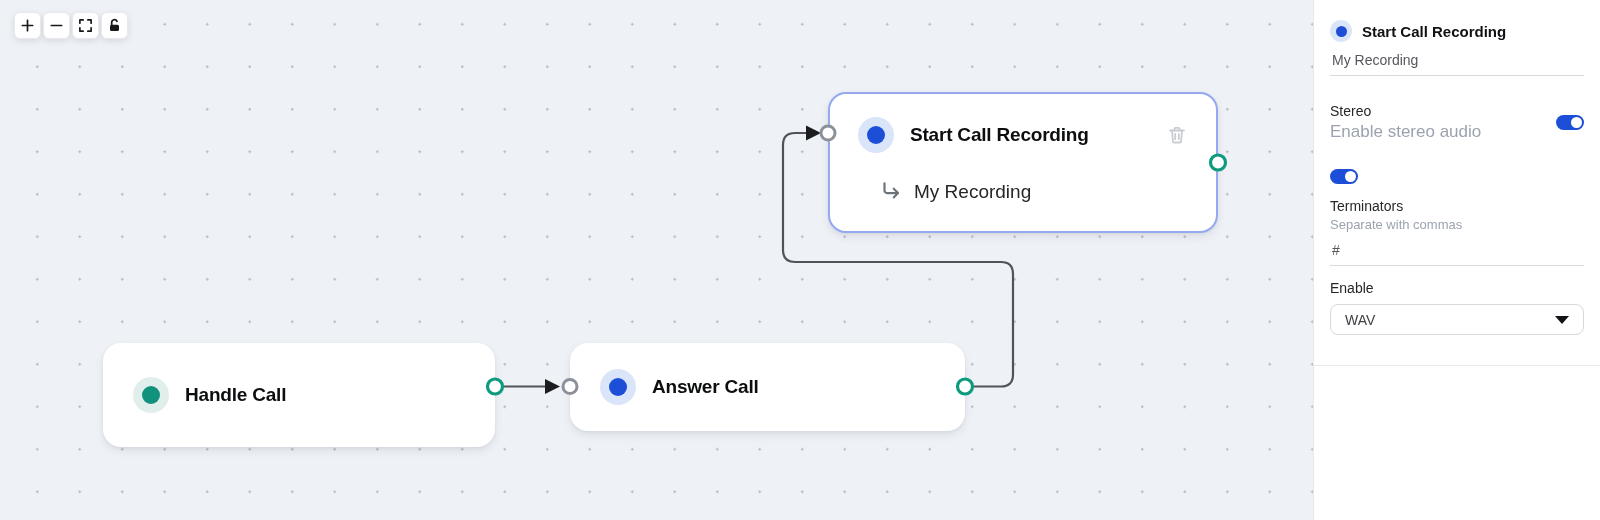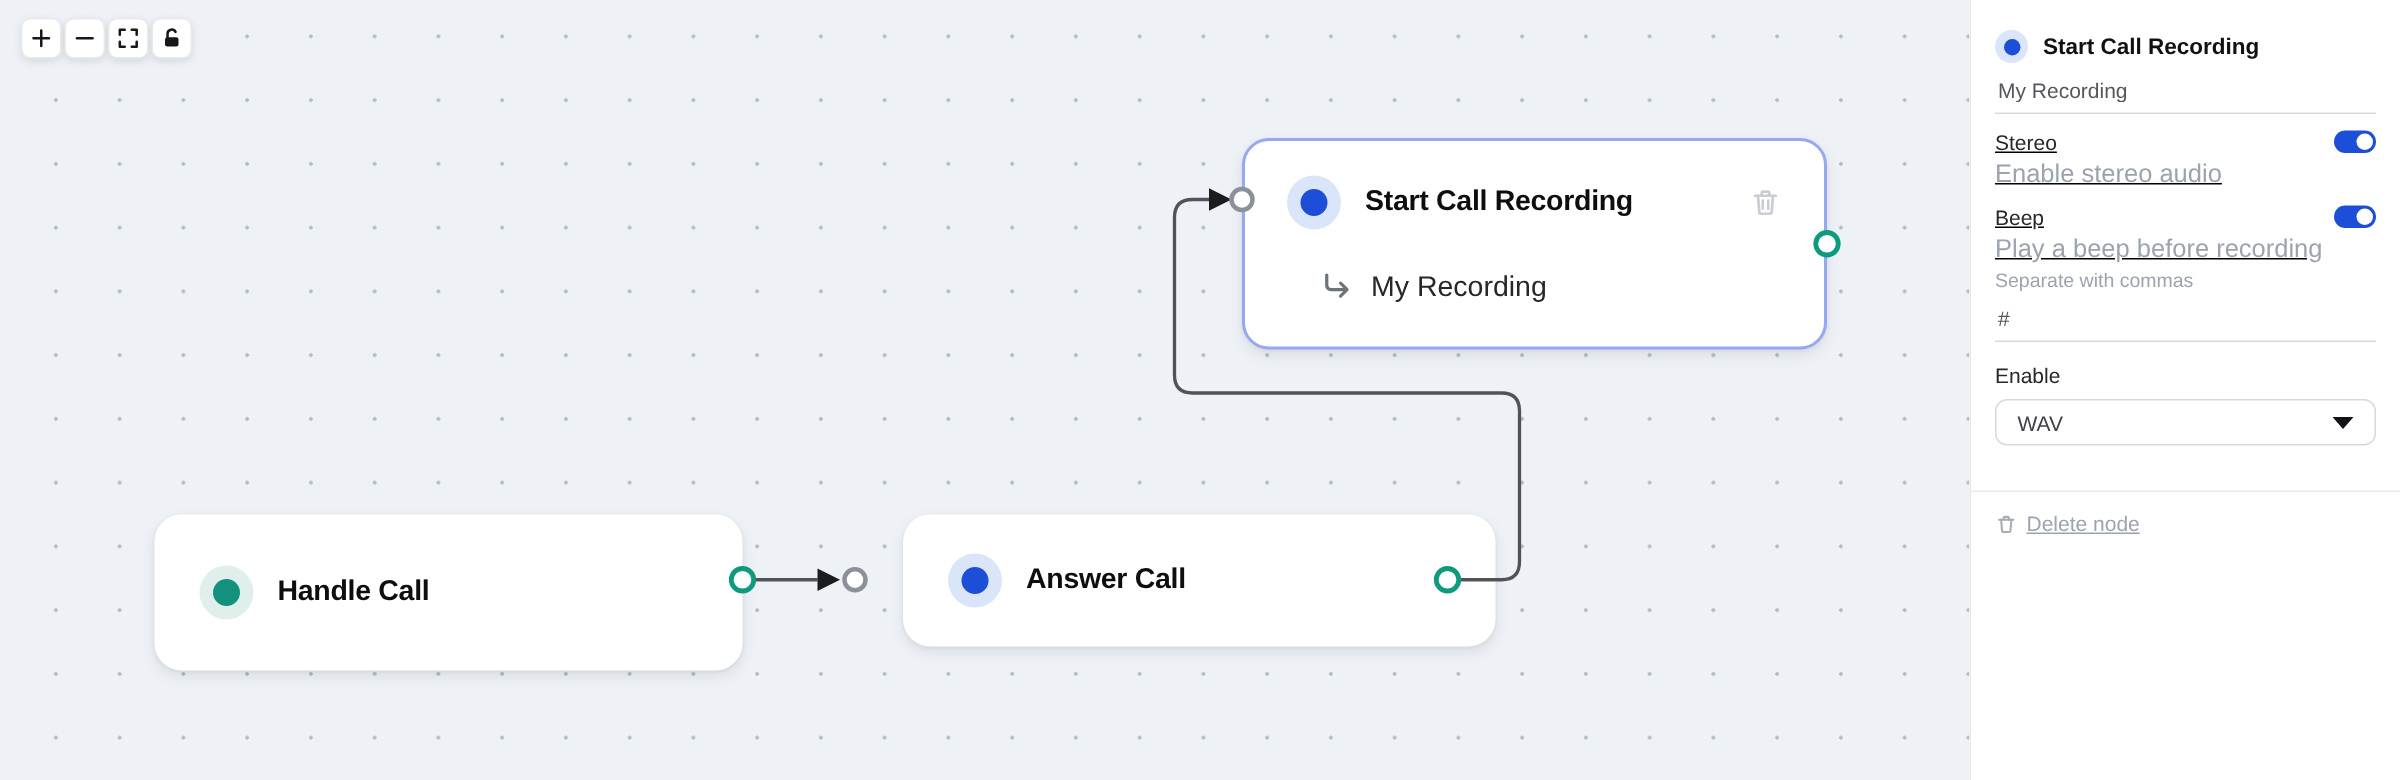--- a/index.html
+++ b/index.html
@@ -56,7 +56,7 @@
   .underline-input { width:100%; border:none; outline:none; background:transparent;
     font-family:"Liberation Sans",sans-serif; font-size:14px; color:#55575c;
     padding:10px 0 7px 2px; border-bottom:1px solid #d6d9de; }
-  .toggle-row { display:flex; margin-top:11px;text-decoration:underline; }
+  .toggle-row { display:flex; align-items:center; margin-top:27px; }
   .toggle-row .texts { flex:1; }
   .toggle-row .t-label { font-size:14px; color:#26272b; }
   .toggle-row .t-desc { font-size:17px; color:#9ca3af; margin-top:3px; }

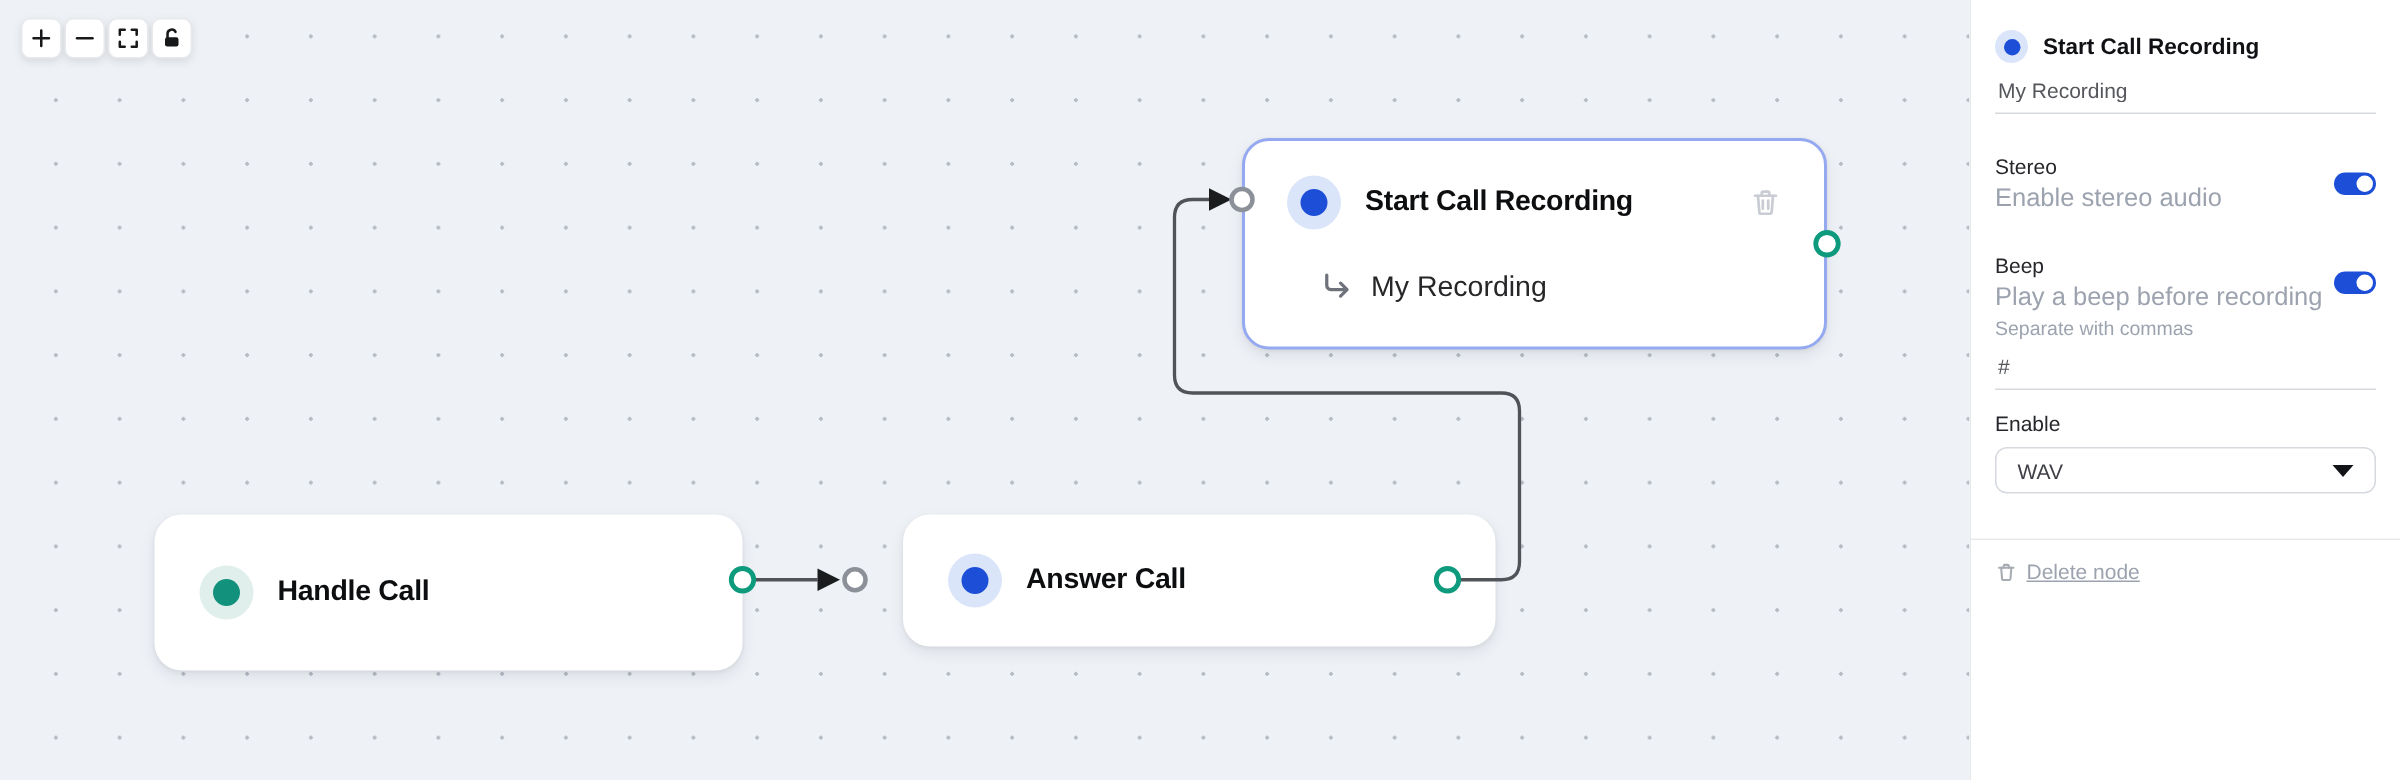--- a/index.html
+++ b/index.html
@@ -183,10 +183,6 @@
   </div>
 
   <div class="toggle-row">
-    <div class="texts">
-      <div class="t-label">Beep</div>
-      <div class="t-desc">Play a beep before recording</div>
-    </div>
     <div class="toggle on">
         <div class="knob"></div>
       </div>

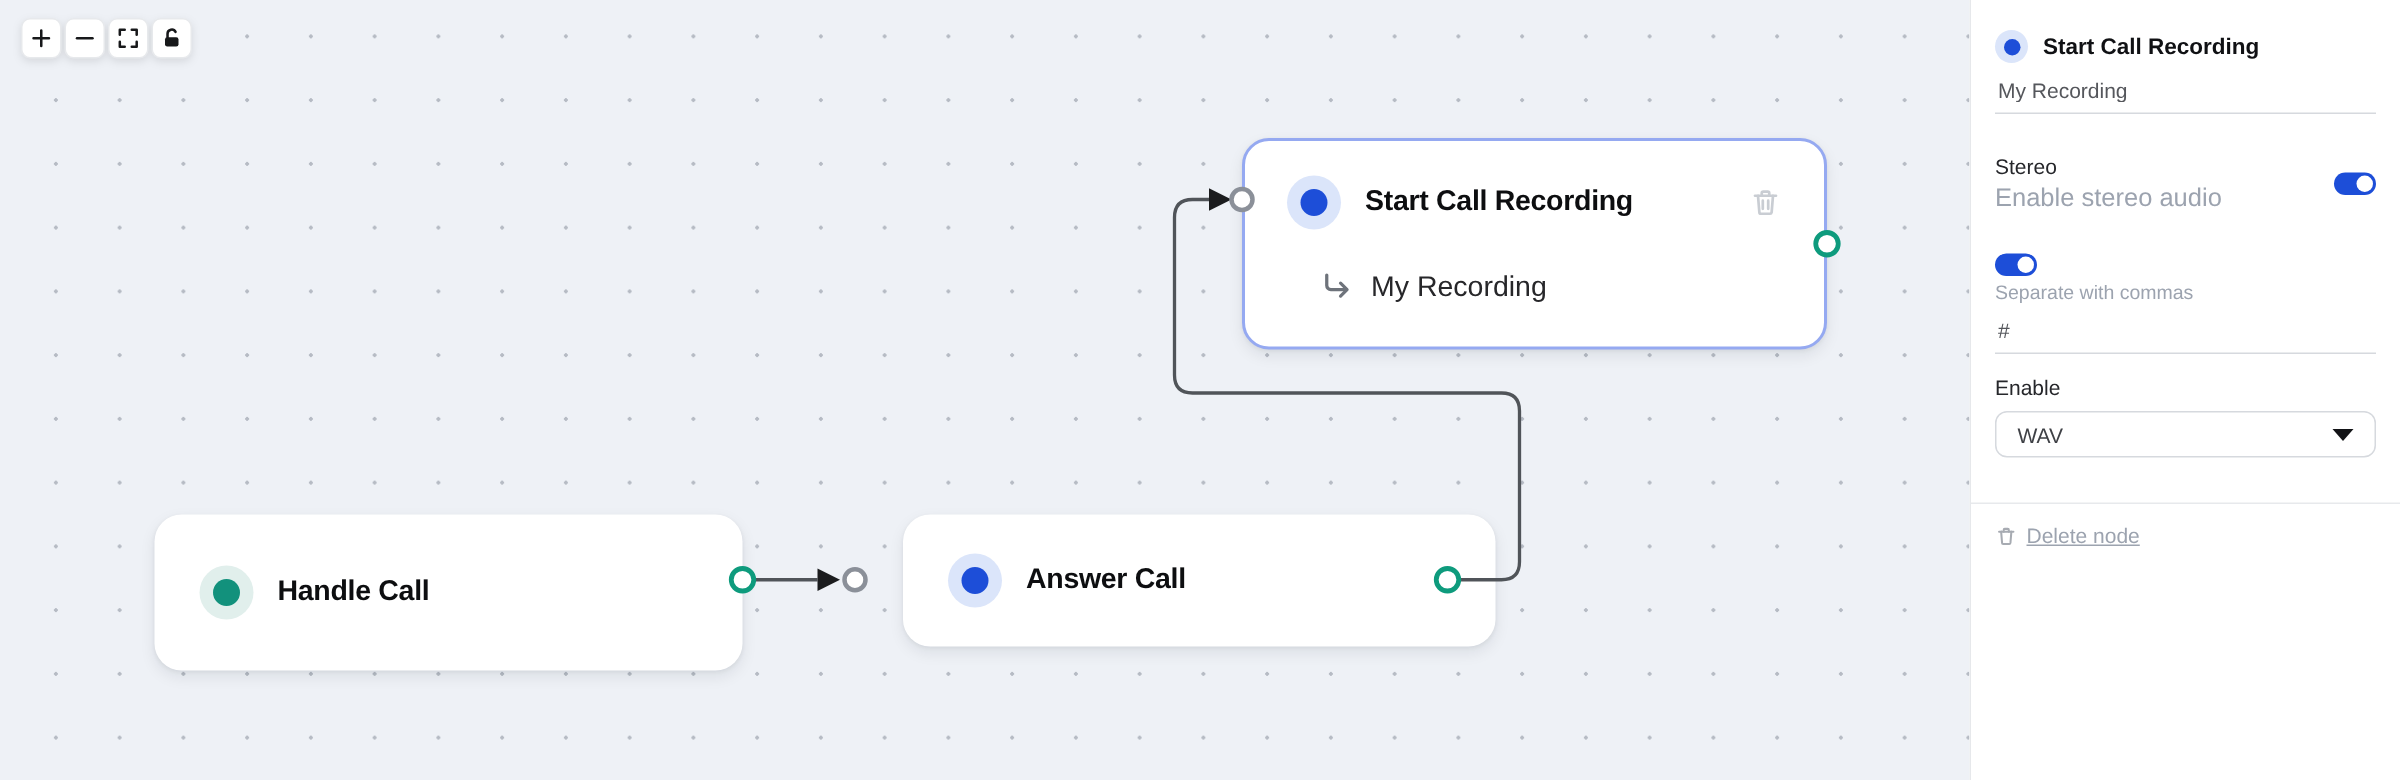--- a/index.html
+++ b/index.html
@@ -188,6 +188,7 @@
       </div>
   </div>
 
+  <div class="field-label" style="margin-top:14px">Terminators</div>
   <div class="sub-label">Separate with commas</div>
   <input class="underline-input" type="text" value="#" style="">
 

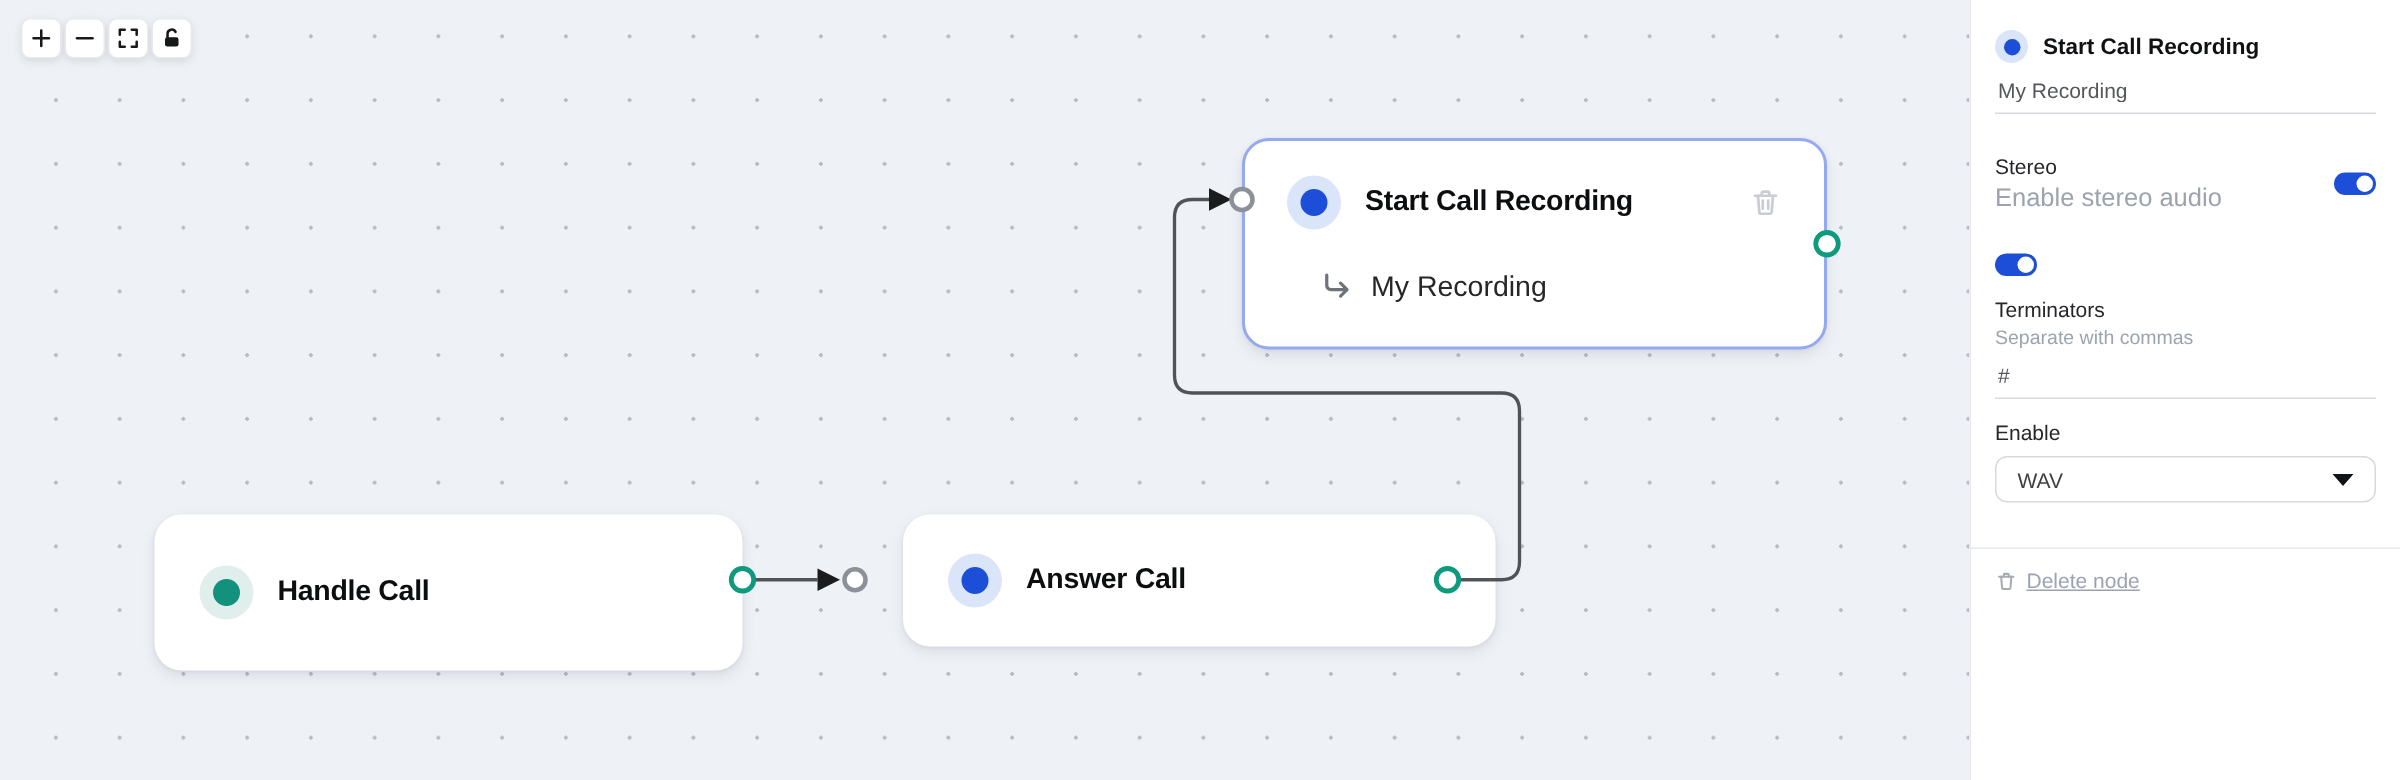--- a/index.html
+++ b/index.html
@@ -34,7 +34,7 @@
   .node-title { font-size:19px; font-weight:bold; color:#0d0e10; letter-spacing:-.2px; }
 
   #node-handle-call  { left:103px; top:343px; width:392px; height:104px; display:flex; align-items:center; padding:0 30px; }
-  #node-answer-call  { left:602px; top:343px; width:395px; height:88px; display:flex; align-items:center; padding:0 30px; }
+  #node-answer-call  { left:570px; top:343px; width:395px; height:88px; display:flex; align-items:center; padding:0 30px; }
   #node-handle-call .node-title, #node-answer-call .node-title { margin-left:16px; }
 
   #node-start-rec { left:828px; top:92px; width:390px; height:141px;

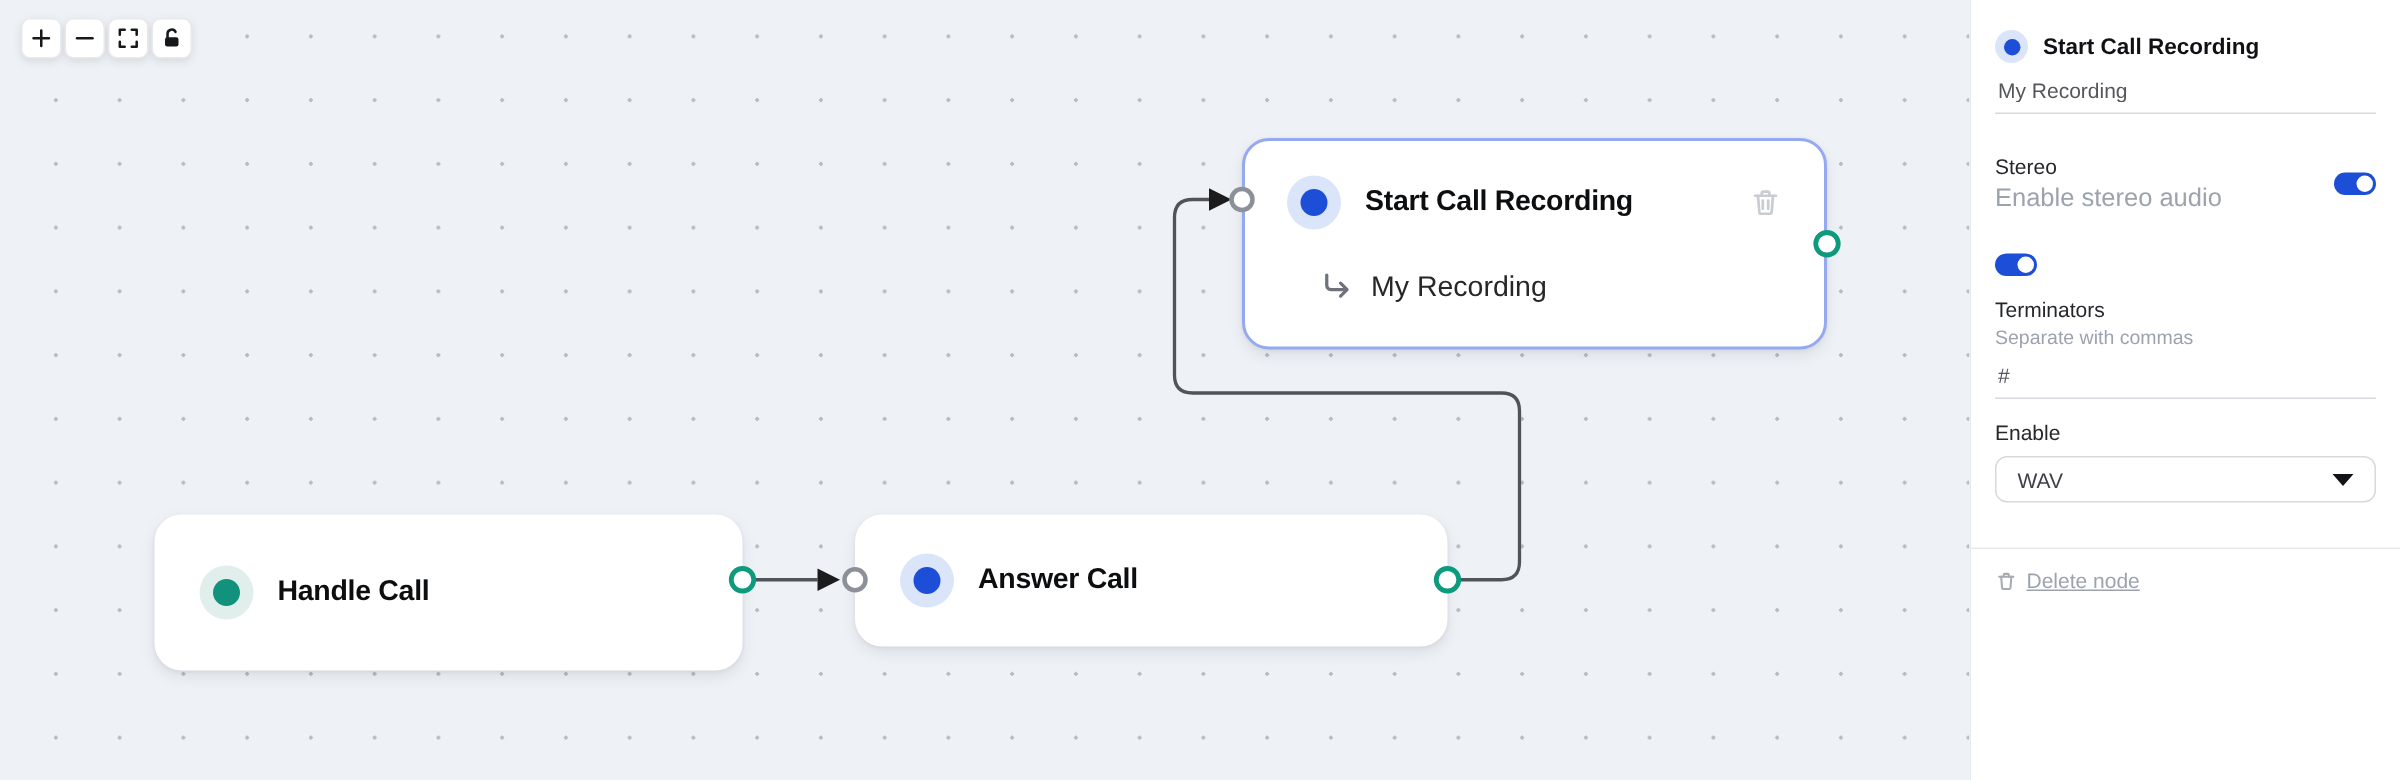--- a/index.html
+++ b/index.html
@@ -200,14 +200,6 @@
 
   <hr class="panel-divider">
 
-  <div class="delete-row">
-    <svg width="15" height="15" viewBox="0 0 22 22" fill="none" stroke="#a7abb2" stroke-width="2" stroke-linecap="round">
-      <path d="M4 6.5h14"></path>
-        <path d="M8.5 6.5V4.8c0-.6.5-1 1-1h3c.6 0 1 .4 1 1v1.7"></path>
-      <path d="M6 6.5l.9 11c0 .6.5 1 1.1 1h6c.6 0 1-.4 1.1-1l.9-11"></path>
-    </svg>
-    <span>Delete node</span>
-  </div>
 </aside>
 
 </body></html>

